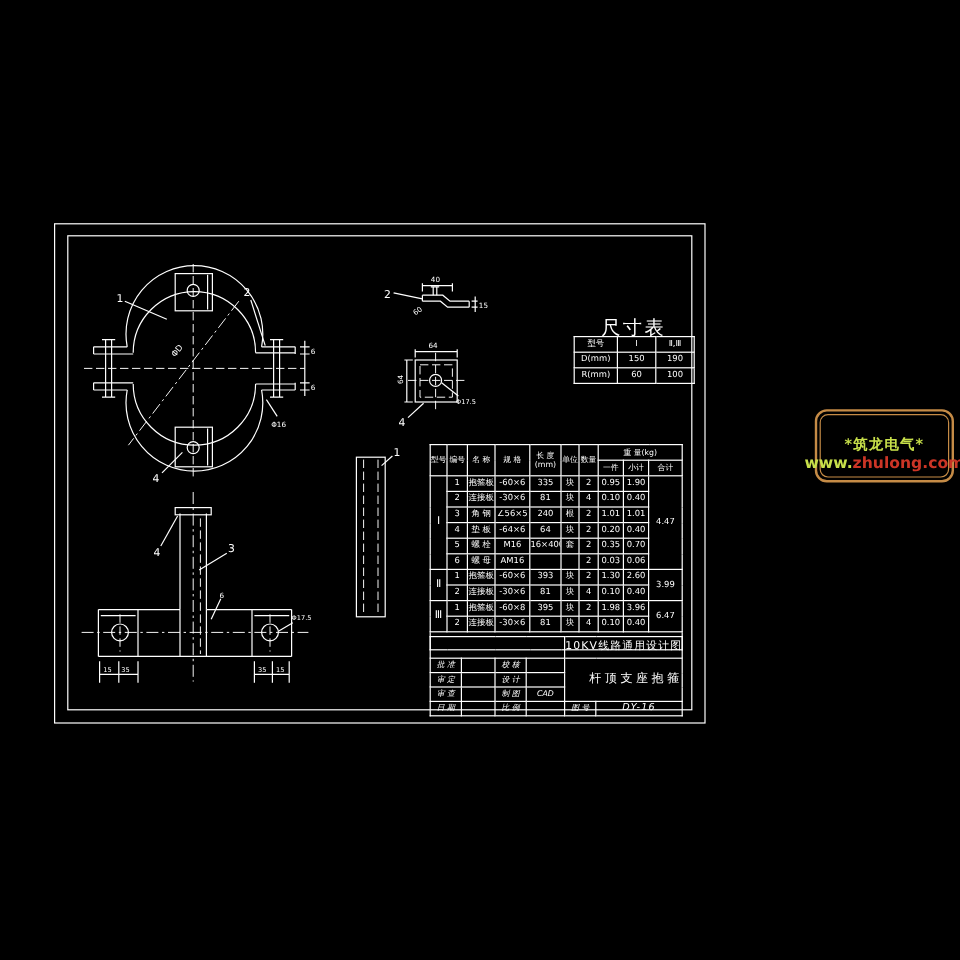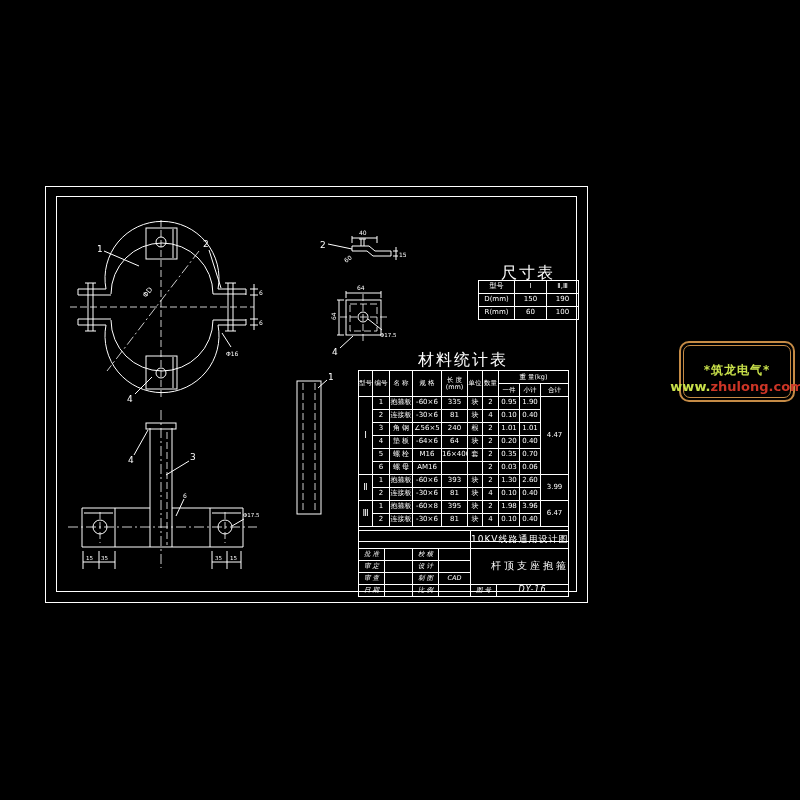--- a/index.html
+++ b/index.html
@@ -168,7 +168,6 @@
   </tbody>
     </table>
 
-  <div class="abs ttl" style="left:358px;top:350px;width:210px;">材料统计表</div>
   <table class="mat" style="left:358px;top:370px;width:210px;">
     <colgroup>
       <col style="width:14px">

